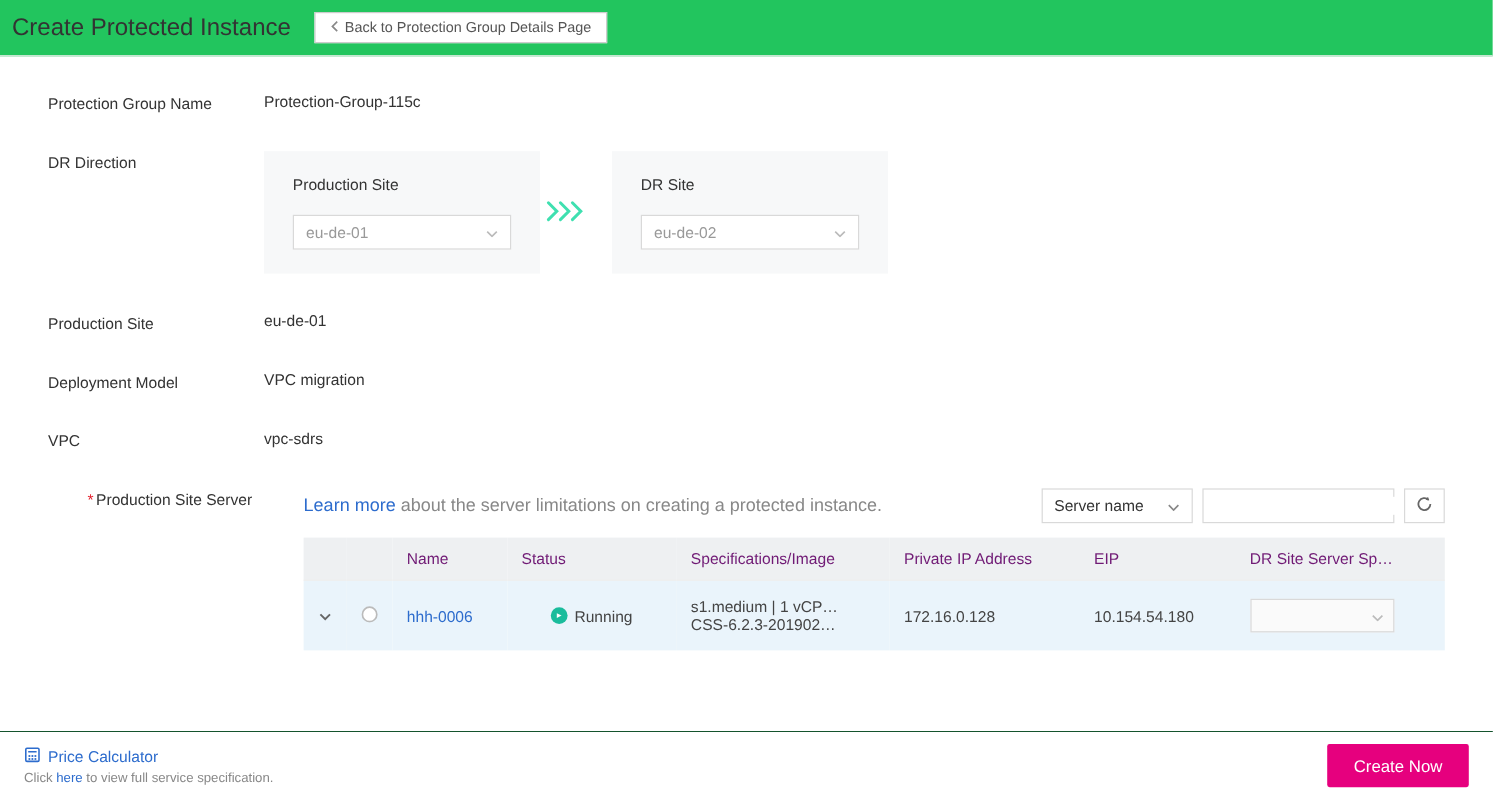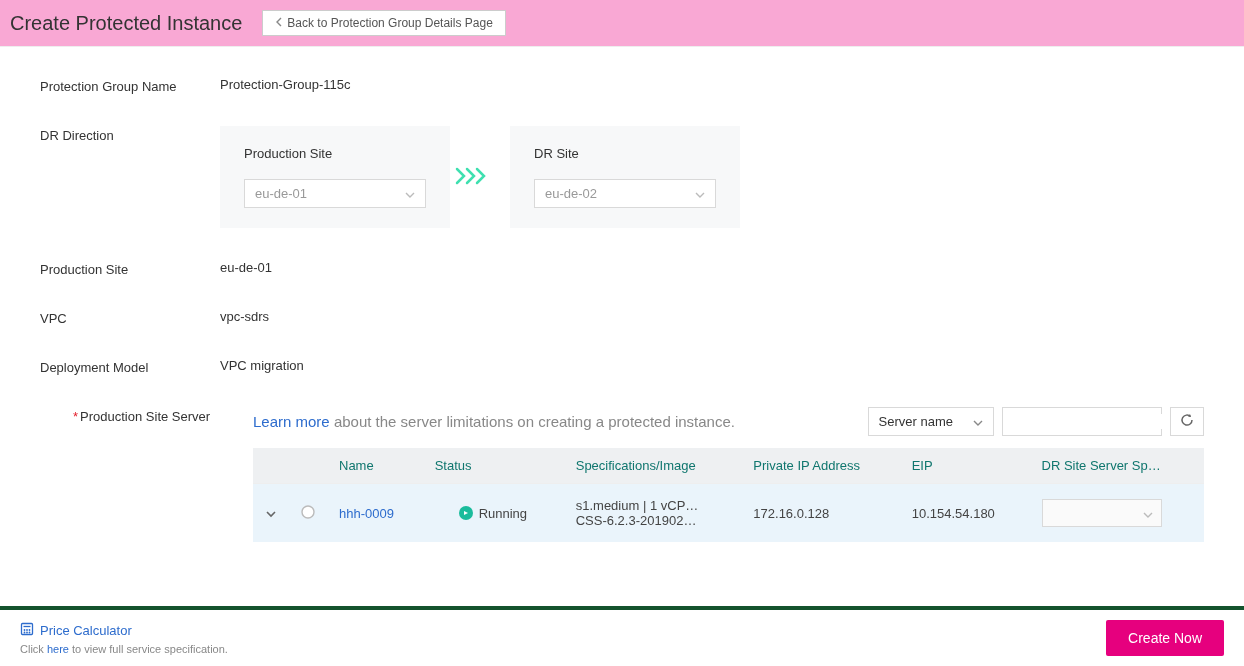--- a/index.html
+++ b/index.html
@@ -5,7 +5,7 @@
   * { box-sizing: border-box; margin: 0; padding: 0; }
   body { font-family: -apple-system, BlinkMacSystemFont, "Segoe UI", Arial, sans-serif; background: #fff; color: #333; font-size: 13px; }
 
-  .page-header { background: #f9a8d4; padding: 10px 20px 10px 10px; display: flex; align-items: center; gap: 20px; border-bottom: 1px solid #eee; }
+  .page-header { background: #22c55e; padding: 10px 20px 10px 10px; display: flex; align-items: center; gap: 20px; border-bottom: 1px solid #eee; }
   .page-title { font-size: 20px; font-weight: 400; color: #333; }
   .back-btn { border: 1px solid #ccc; background: #fff; padding: 5px 12px; font-size: 12px; color: #555; cursor: pointer; display: inline-flex; gap: 4px; }
 

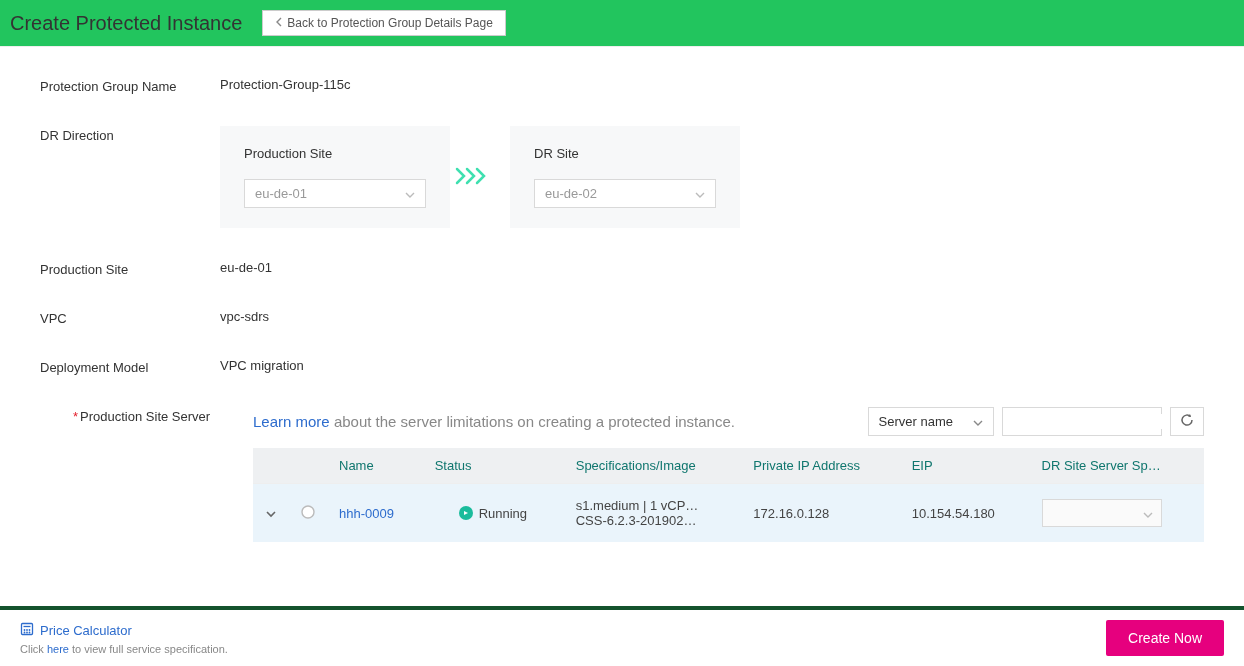--- a/index.html
+++ b/index.html
@@ -122,13 +122,13 @@
   </div>
 
   <div class="form-row">
+    <div class="form-label">Deployment Model</div>
+    <div class="form-value">VPC migration</div>
+  </div>
+
+  <div class="form-row">
     <div class="form-label">VPC</div>
     <div class="form-value">vpc-sdrs</div>
-  </div>
-
-  <div class="form-row">
-    <div class="form-label">Deployment Model</div>
-    <div class="form-value">VPC migration</div>
   </div>
 
   <div class="form-row" style="margin-bottom:10px;margin-left:33px;">

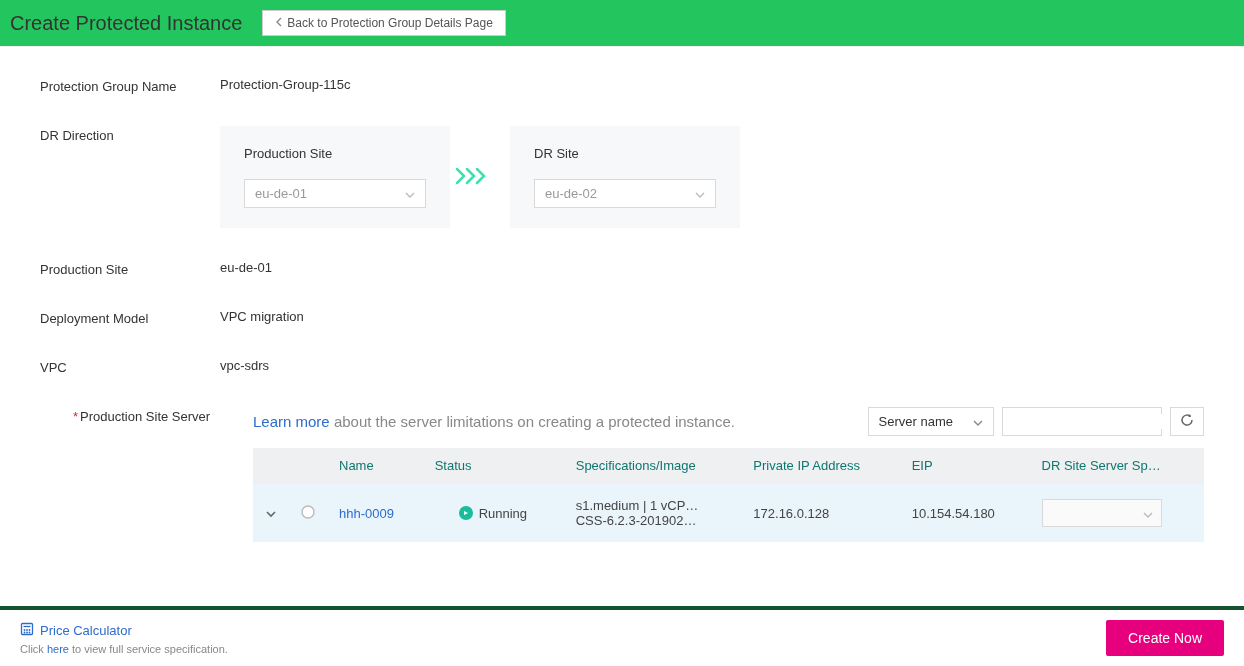--- a/index.html
+++ b/index.html
@@ -36,7 +36,7 @@
   .table-wrap { margin-top: 12px; }
   table { width: 100%; border-collapse: collapse; }
   thead { background: #eef0f2; }
-  th { text-align: left; font-weight: 400; font-size: 13px; color: #0f766e; padding: 10px 12px; }
+  th { text-align: left; font-weight: 400; font-size: 13px; color: #701a75; padding: 10px 12px; }
   td { padding: 14px 12px; font-size: 13px; color: #444; border-top: 1px solid #eee; vertical-align: middle; }
   tbody tr.selected-row { background: #eaf4fb; }
   .expand-cell { width: 30px; text-align: center; }

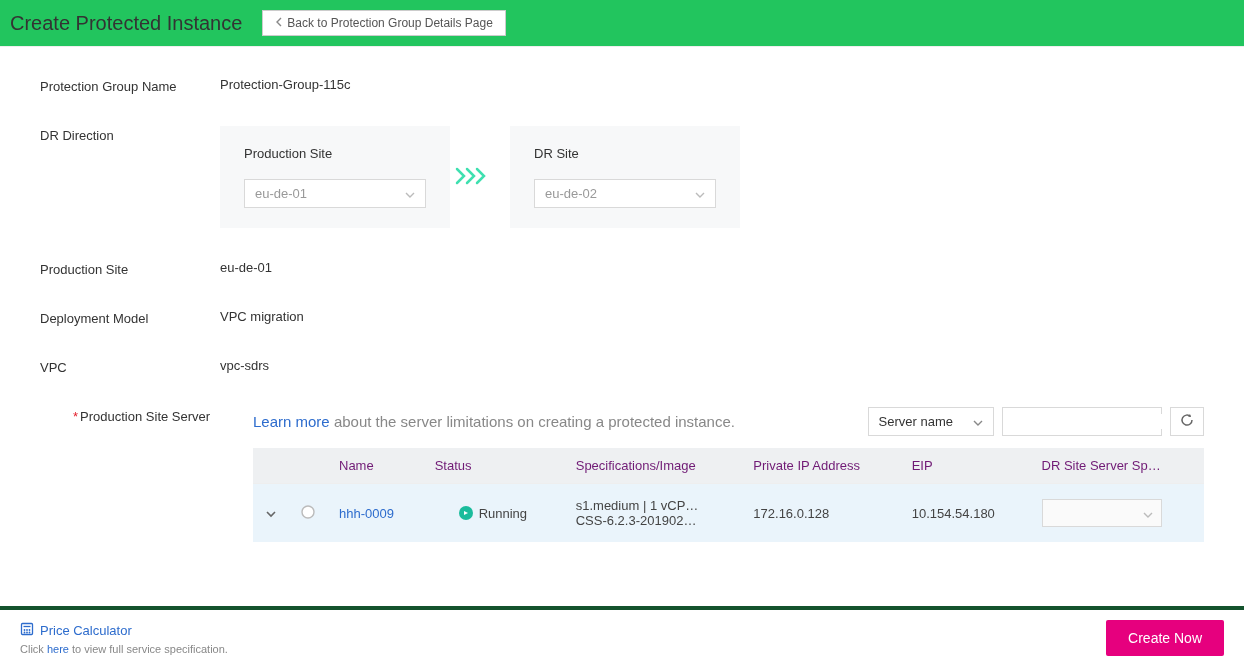--- a/index.html
+++ b/index.html
@@ -199,7 +199,7 @@
                     </svg>
                 </span>
               </td>
-              <td><a href="#" class="name-link">hhh-0009</a></td>
+              <td><a href="#" class="name-link">hhh-0006</a></td>
               <td>
                 <span class="status-dot">
                   <span class="status-circle">

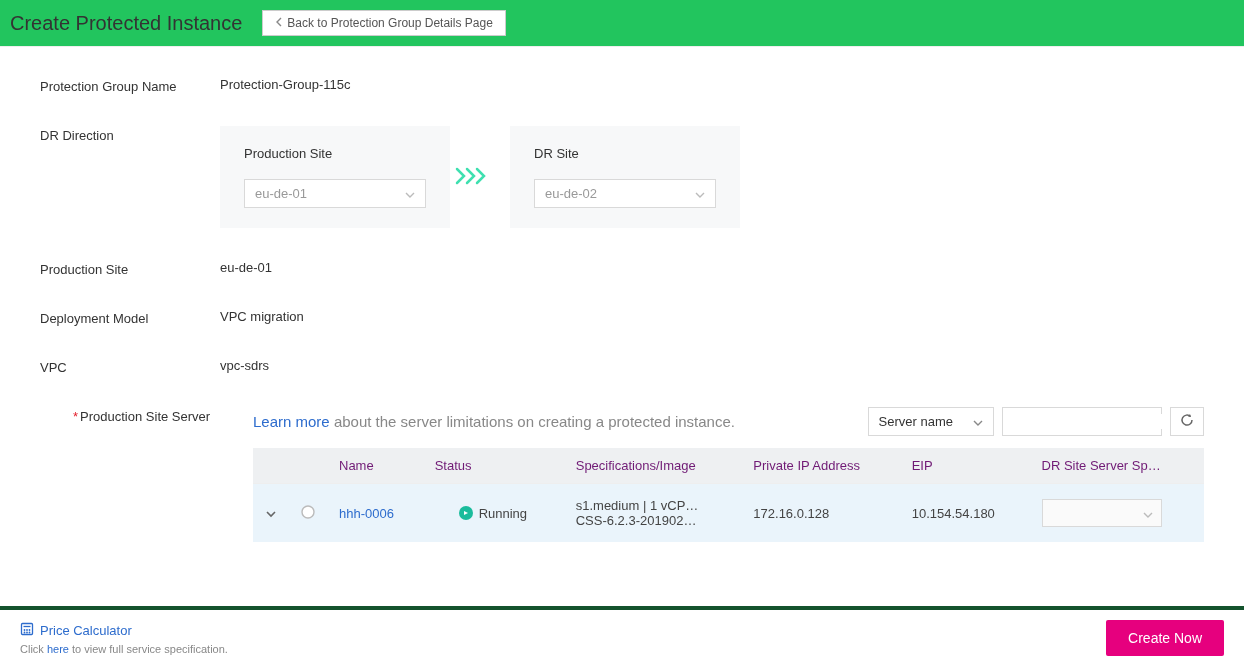--- a/index.html
+++ b/index.html
@@ -46,7 +46,7 @@
   .status-circle { width: 14px; height: 14px; border-radius: 50%; background: #1abc9c; display: inline-flex; align-items: center; justify-content: center; color: #fff; font-size: 9px; }
   .spec-dropdown { border: 1px solid #d9d9d9; background: #fafafa; height: 28px; width: 120px; display: flex; align-items: center; justify-content: flex-end; padding: 0 8px; }
 
-  .footer { position: fixed; bottom: 0; left: 0; right: 0; background: #fff; border-top: 4px solid #14532d; padding: 10px 20px; display: flex; align-items: center; justify-content: space-between; }
+  .footer { position: fixed; bottom: 0; left: 0; right: 0; background: #fff; border-top: 1px solid #14532d; padding: 10px 20px; display: flex; align-items: center; justify-content: space-between; }
   .footer-left { font-size: 12px; color: #666; }
   .price-calc { color: #2d6ccd; text-decoration: none; display: inline-flex; align-items: center; gap: 6px; font-size: 13px; margin-bottom: 4px;}
   .footer-note { font-size: 11px; color: #888; }

